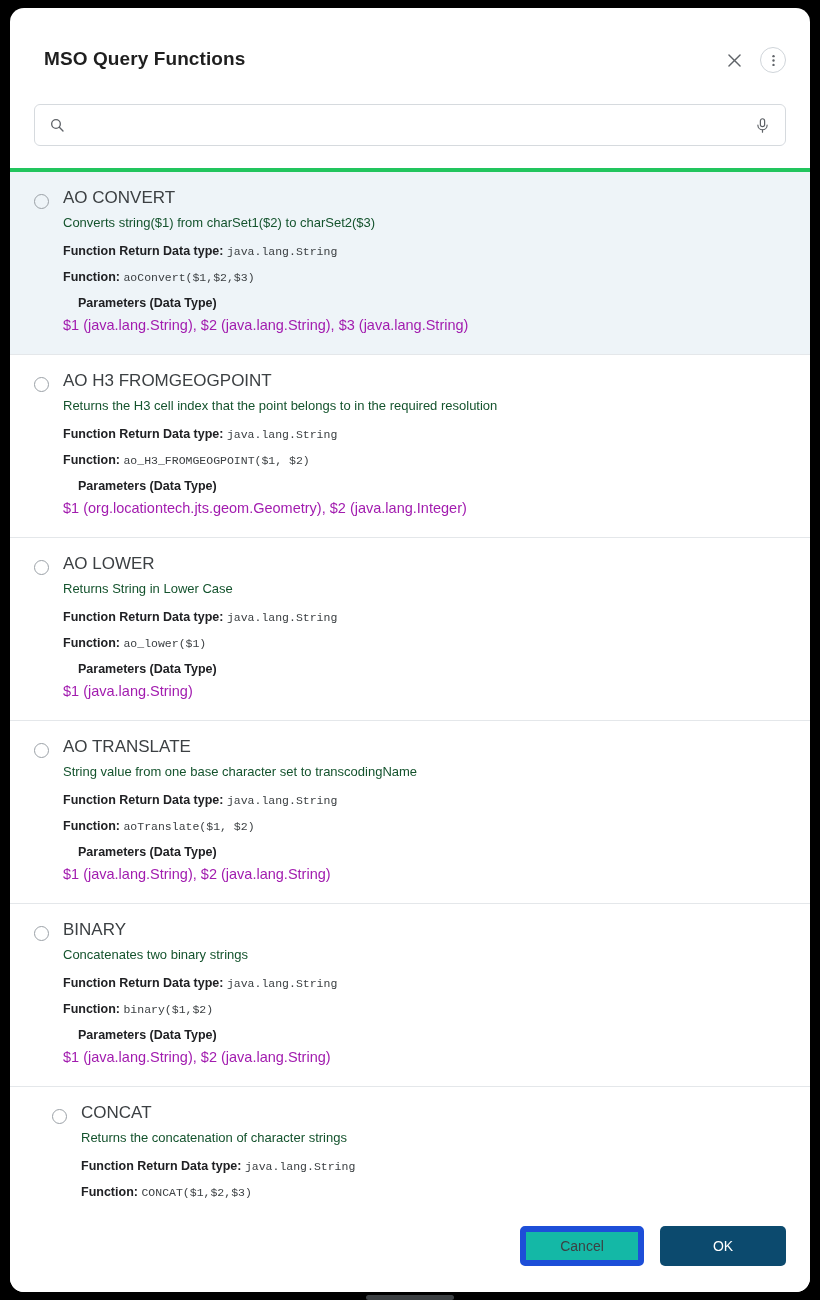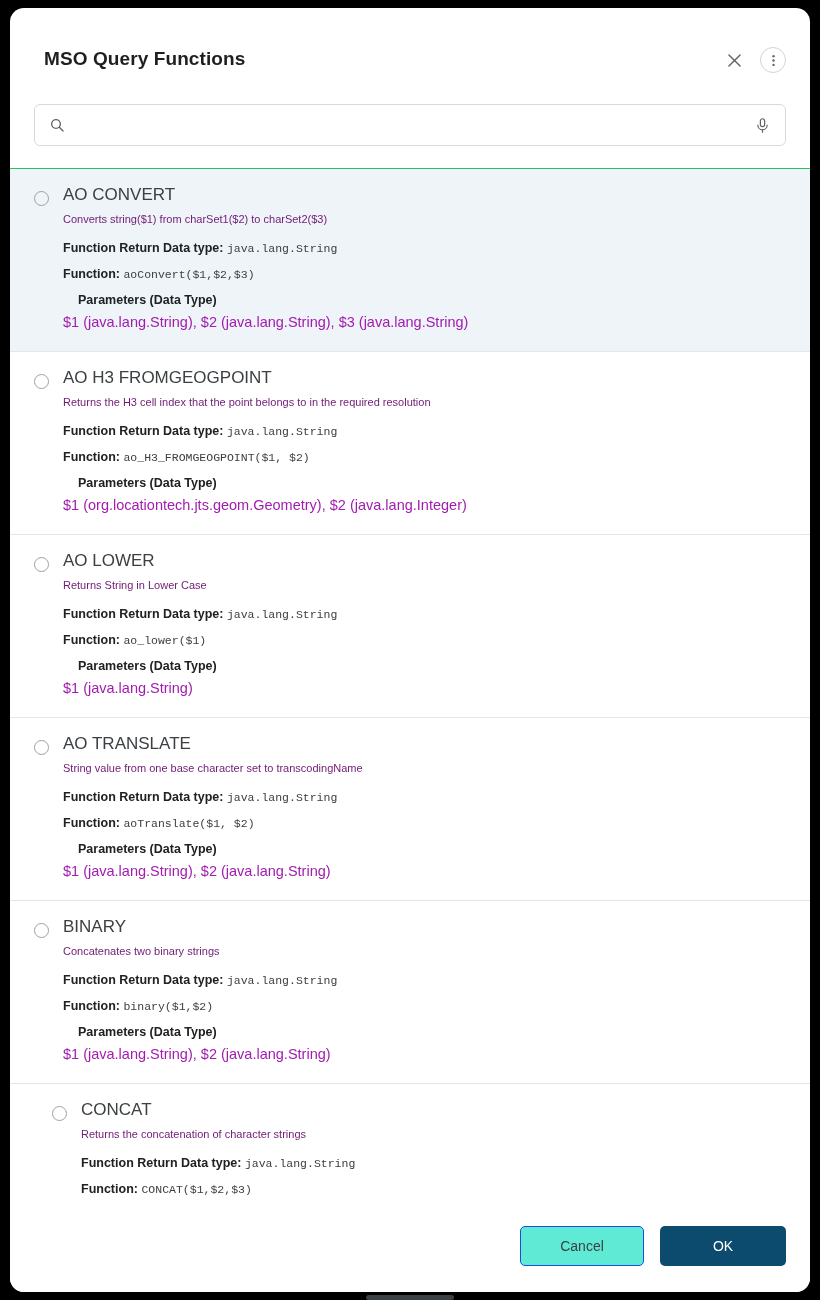--- a/index.html
+++ b/index.html
@@ -100,7 +100,7 @@
   .list-scroll {
     flex: 1 1 auto;
     overflow-y: auto;
-    border-top: 1px solid #22c55e;
+    border-top: 4px solid #22c55e;
     position: relative;
   }
   .fn-item {

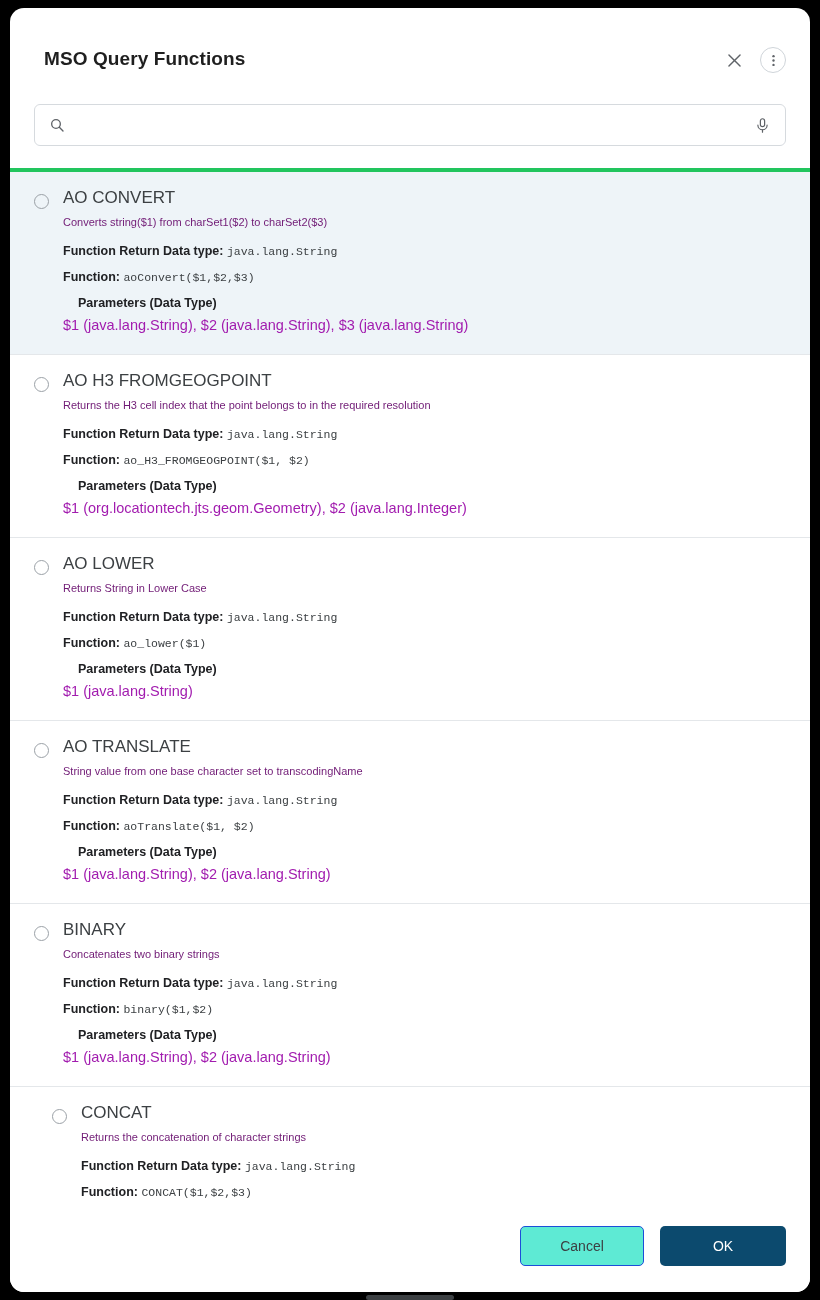--- a/index.html
+++ b/index.html
@@ -135,8 +135,8 @@
     margin-bottom: 2px;
   }
   .fn-desc {
-    font-size: 11px;
-    color: #701a75;
+    font-size: 13px;
+    color: #14532d;
     line-height: 21px;
     margin-bottom: 9px;
   }

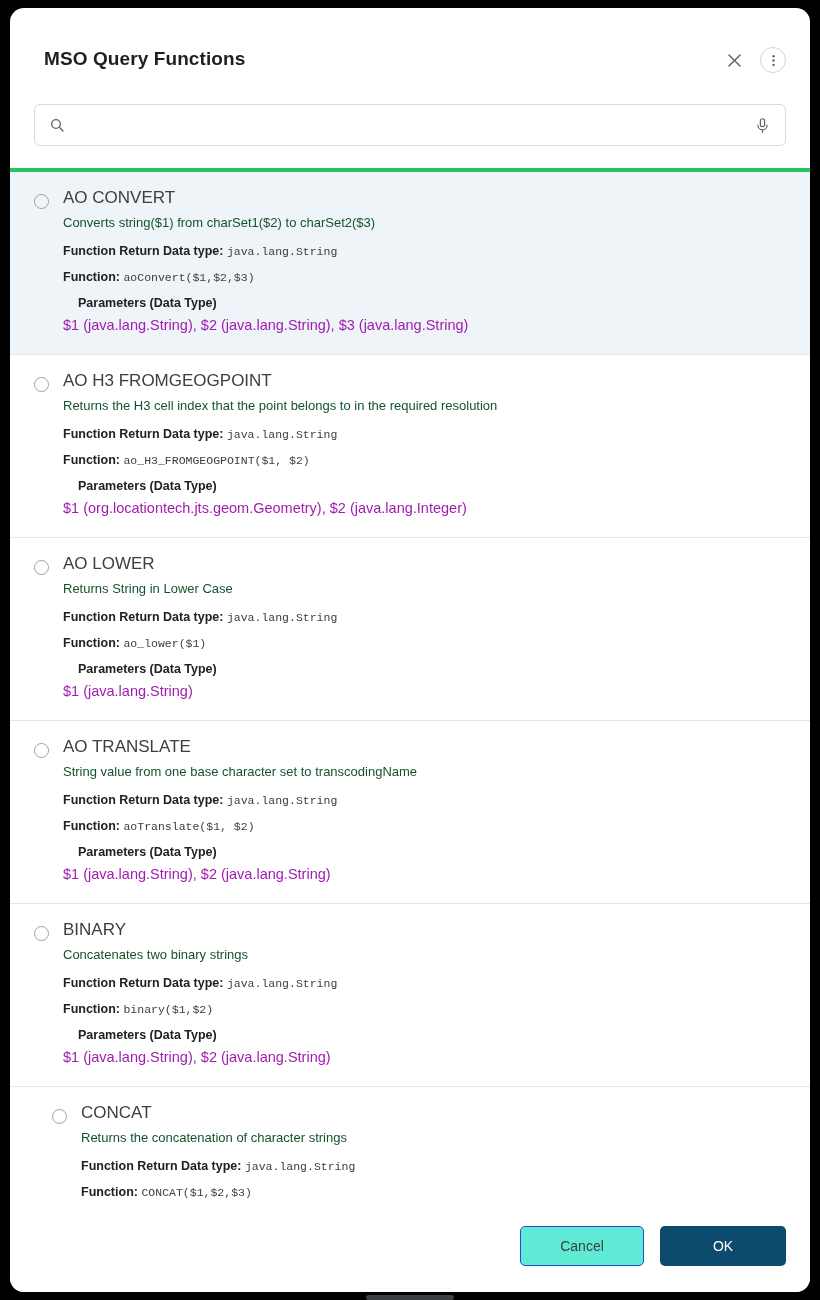--- a/index.html
+++ b/index.html
@@ -190,8 +190,8 @@
     justify-content: center;
   }
   .btn-cancel {
-    background: #5eead4;
-    border: 1px solid #1d4ed8;
+    background: #14b8a6;
+    border: 6px solid #1d4ed8;
     color: #3c4043;
   }
   .btn-ok {

